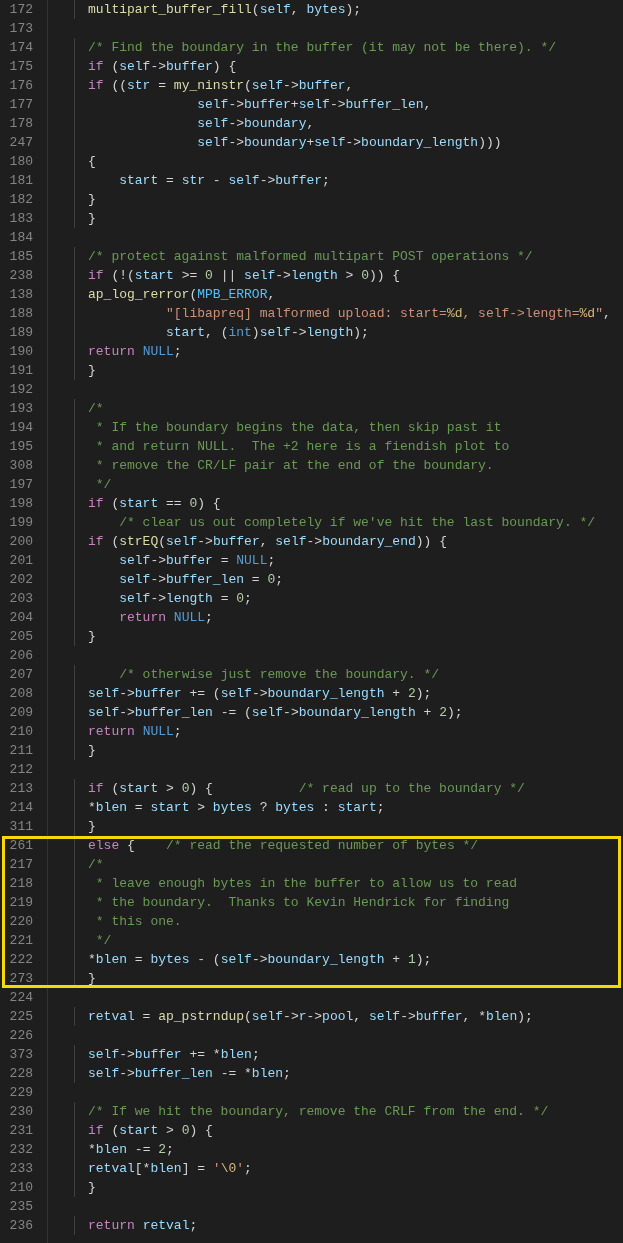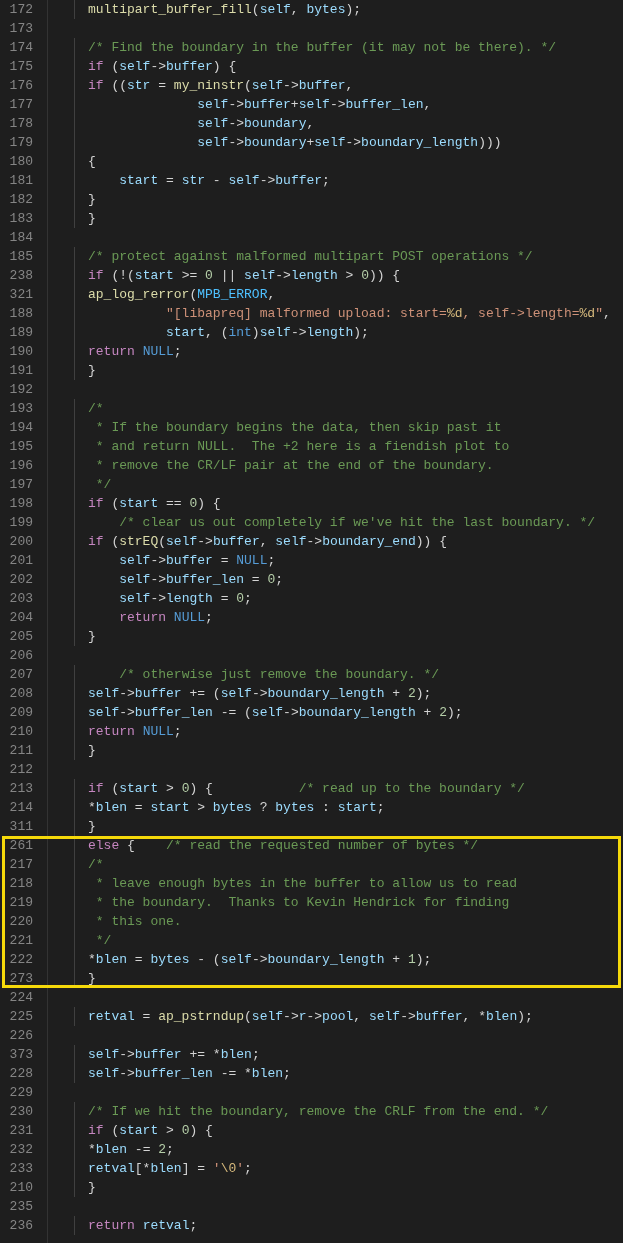--- a/index.html
+++ b/index.html
@@ -75,7 +75,7 @@
       <div class="ln">176</div>
       <div class="ln">177</div>
       <div class="ln">178</div>
-      <div class="ln">179</div>
+      <div class="ln">247</div>
       <div class="ln">180</div>
       <div class="ln">181</div>
       <div class="ln">182</div>

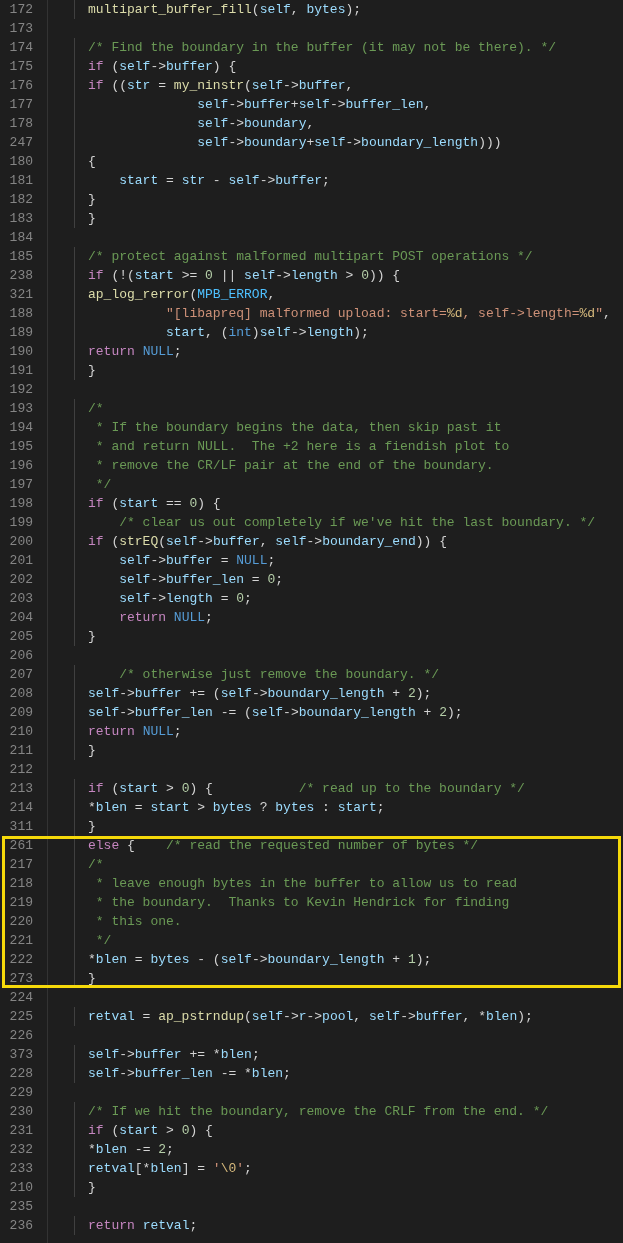--- a/index.html
+++ b/index.html
@@ -83,7 +83,7 @@
       <div class="ln">184</div>
       <div class="ln">185</div>
       <div class="ln">238</div>
-      <div class="ln">321</div>
+      <div class="ln">138</div>
       <div class="ln">188</div>
       <div class="ln">189</div>
       <div class="ln">190</div>

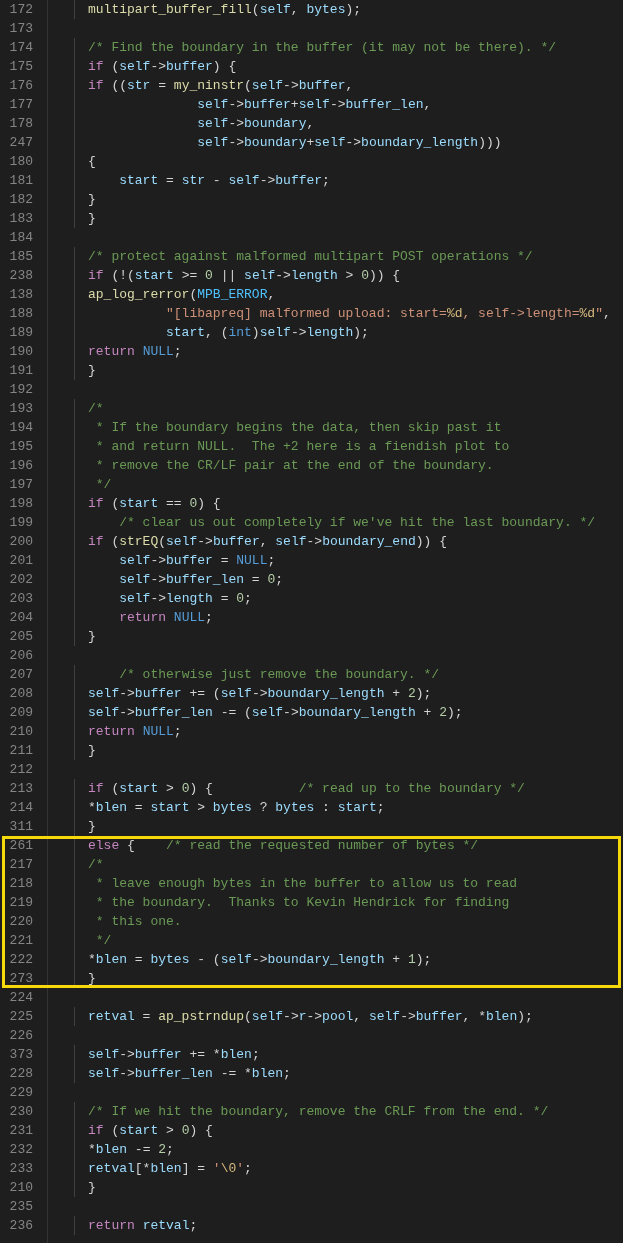--- a/index.html
+++ b/index.html
@@ -92,7 +92,7 @@
       <div class="ln">193</div>
       <div class="ln">194</div>
       <div class="ln">195</div>
-      <div class="ln">196</div>
+      <div class="ln">308</div>
       <div class="ln">197</div>
       <div class="ln">198</div>
       <div class="ln">199</div>

